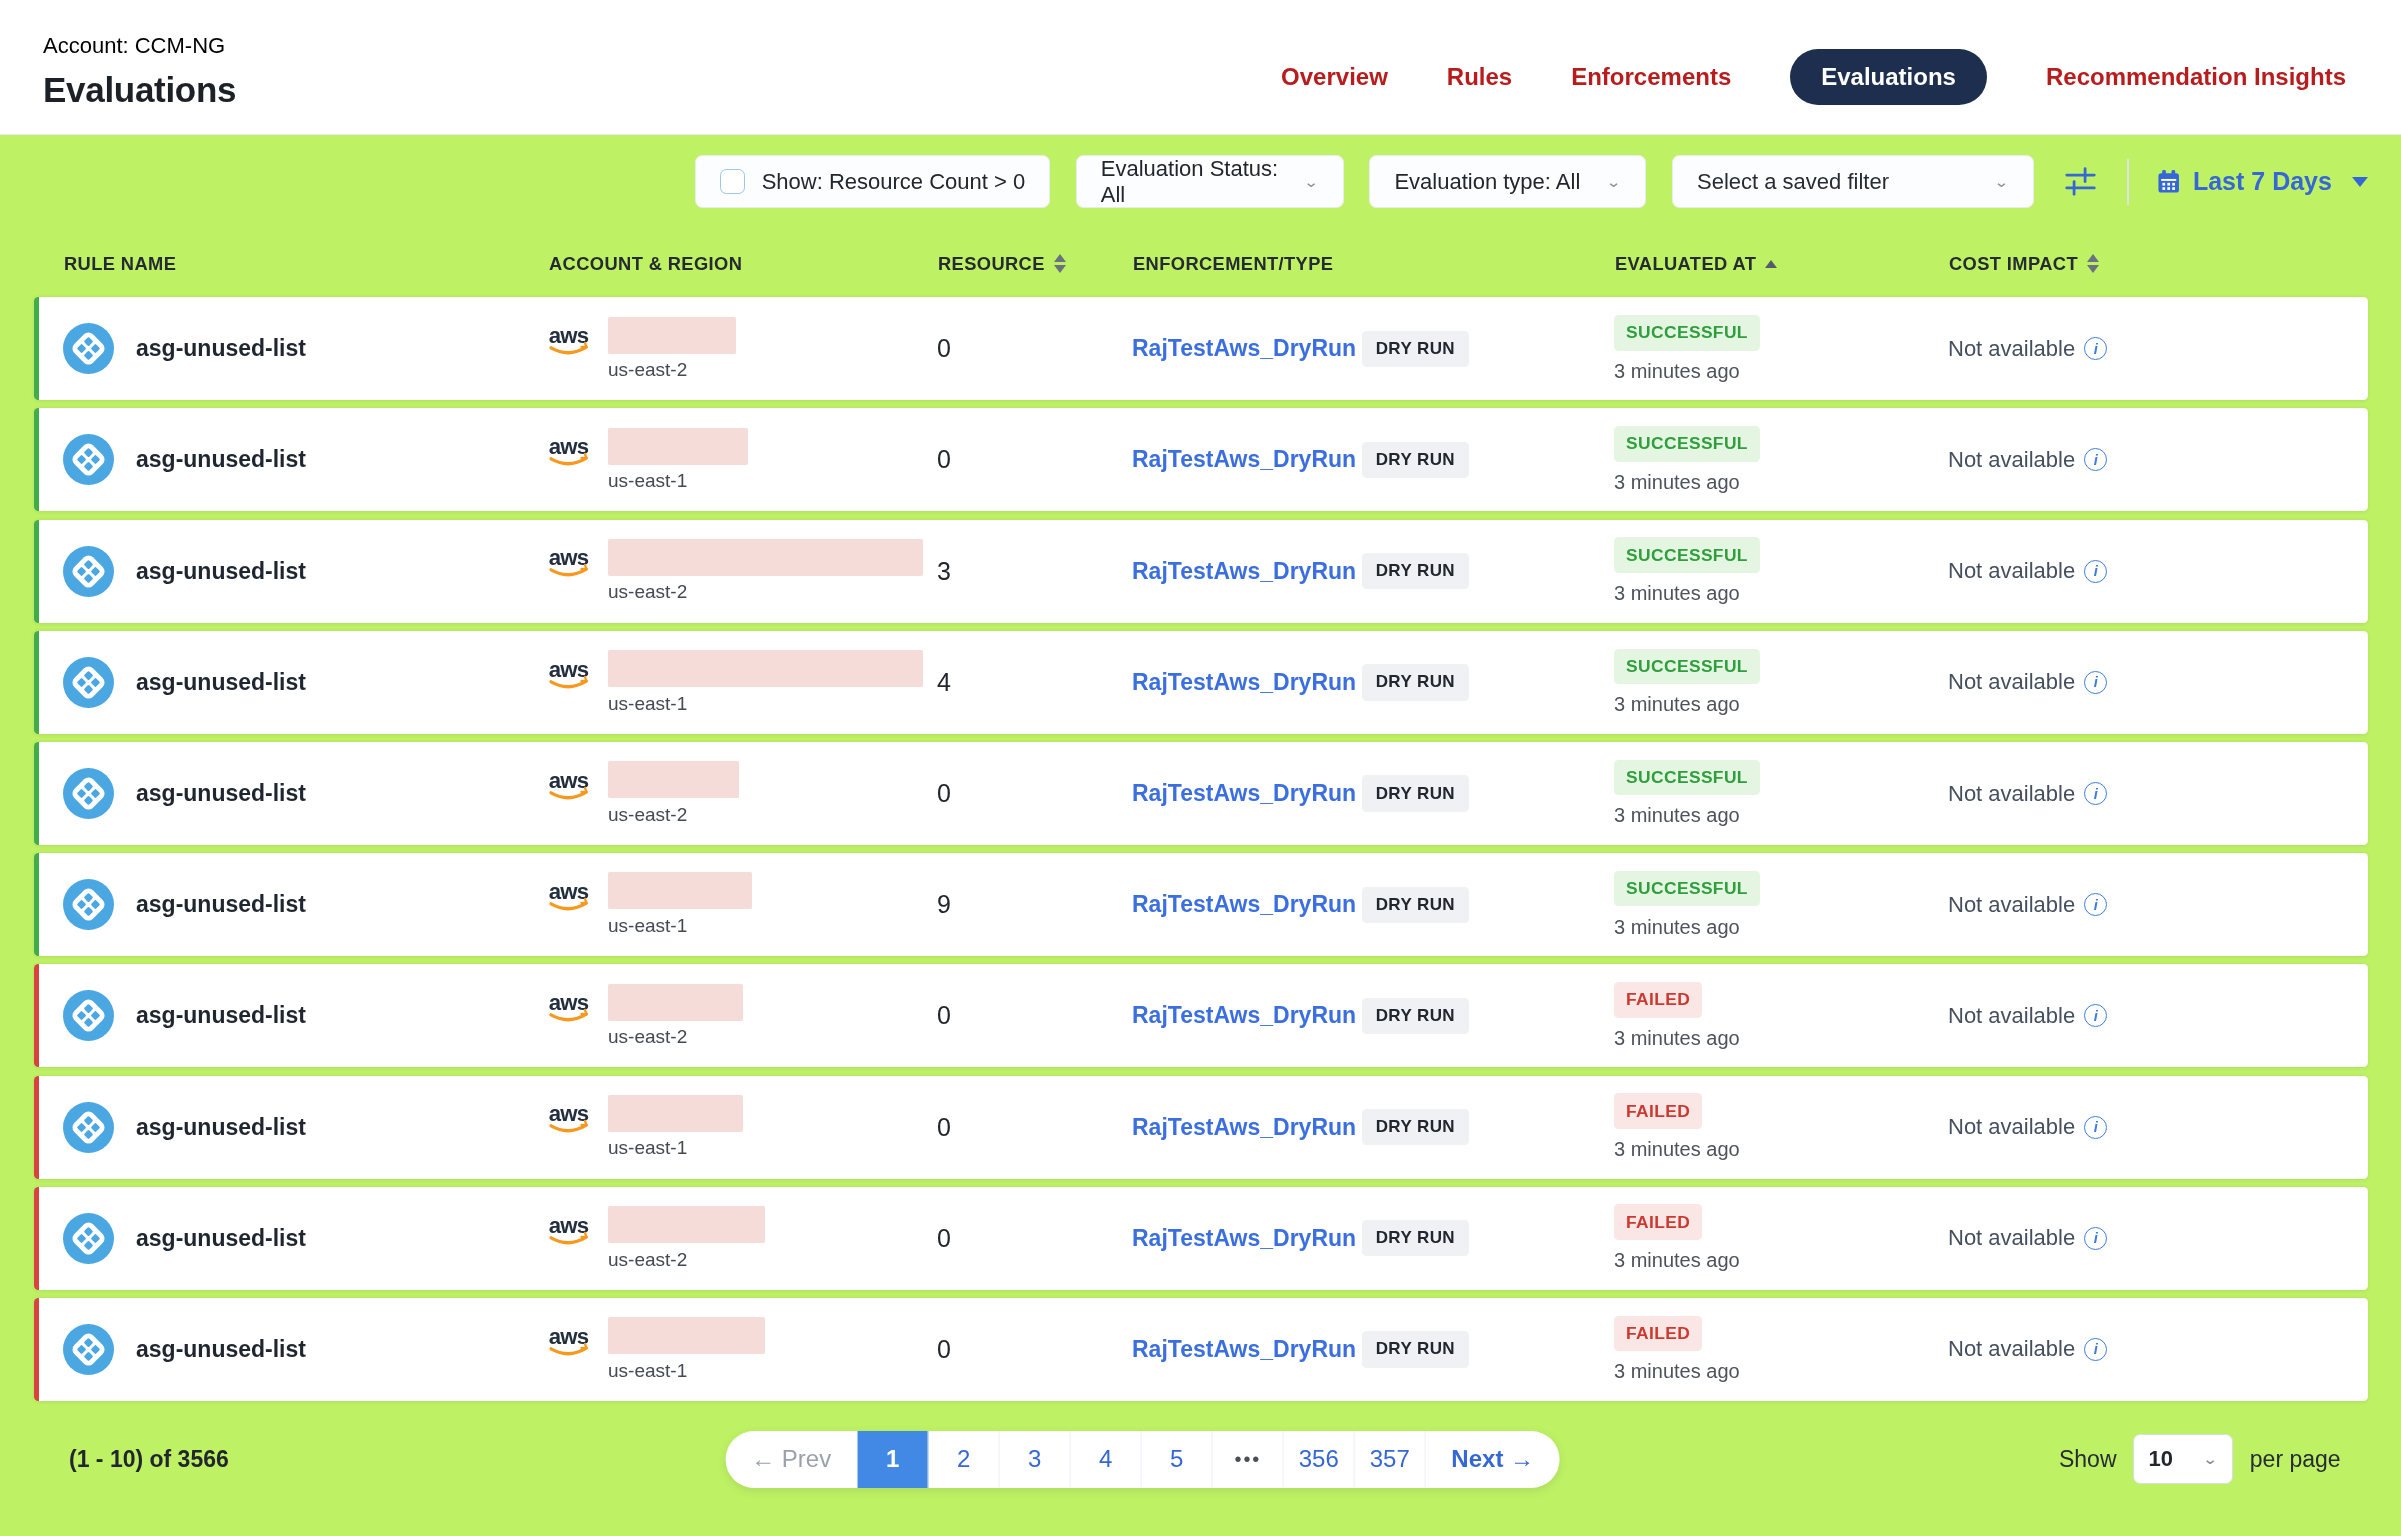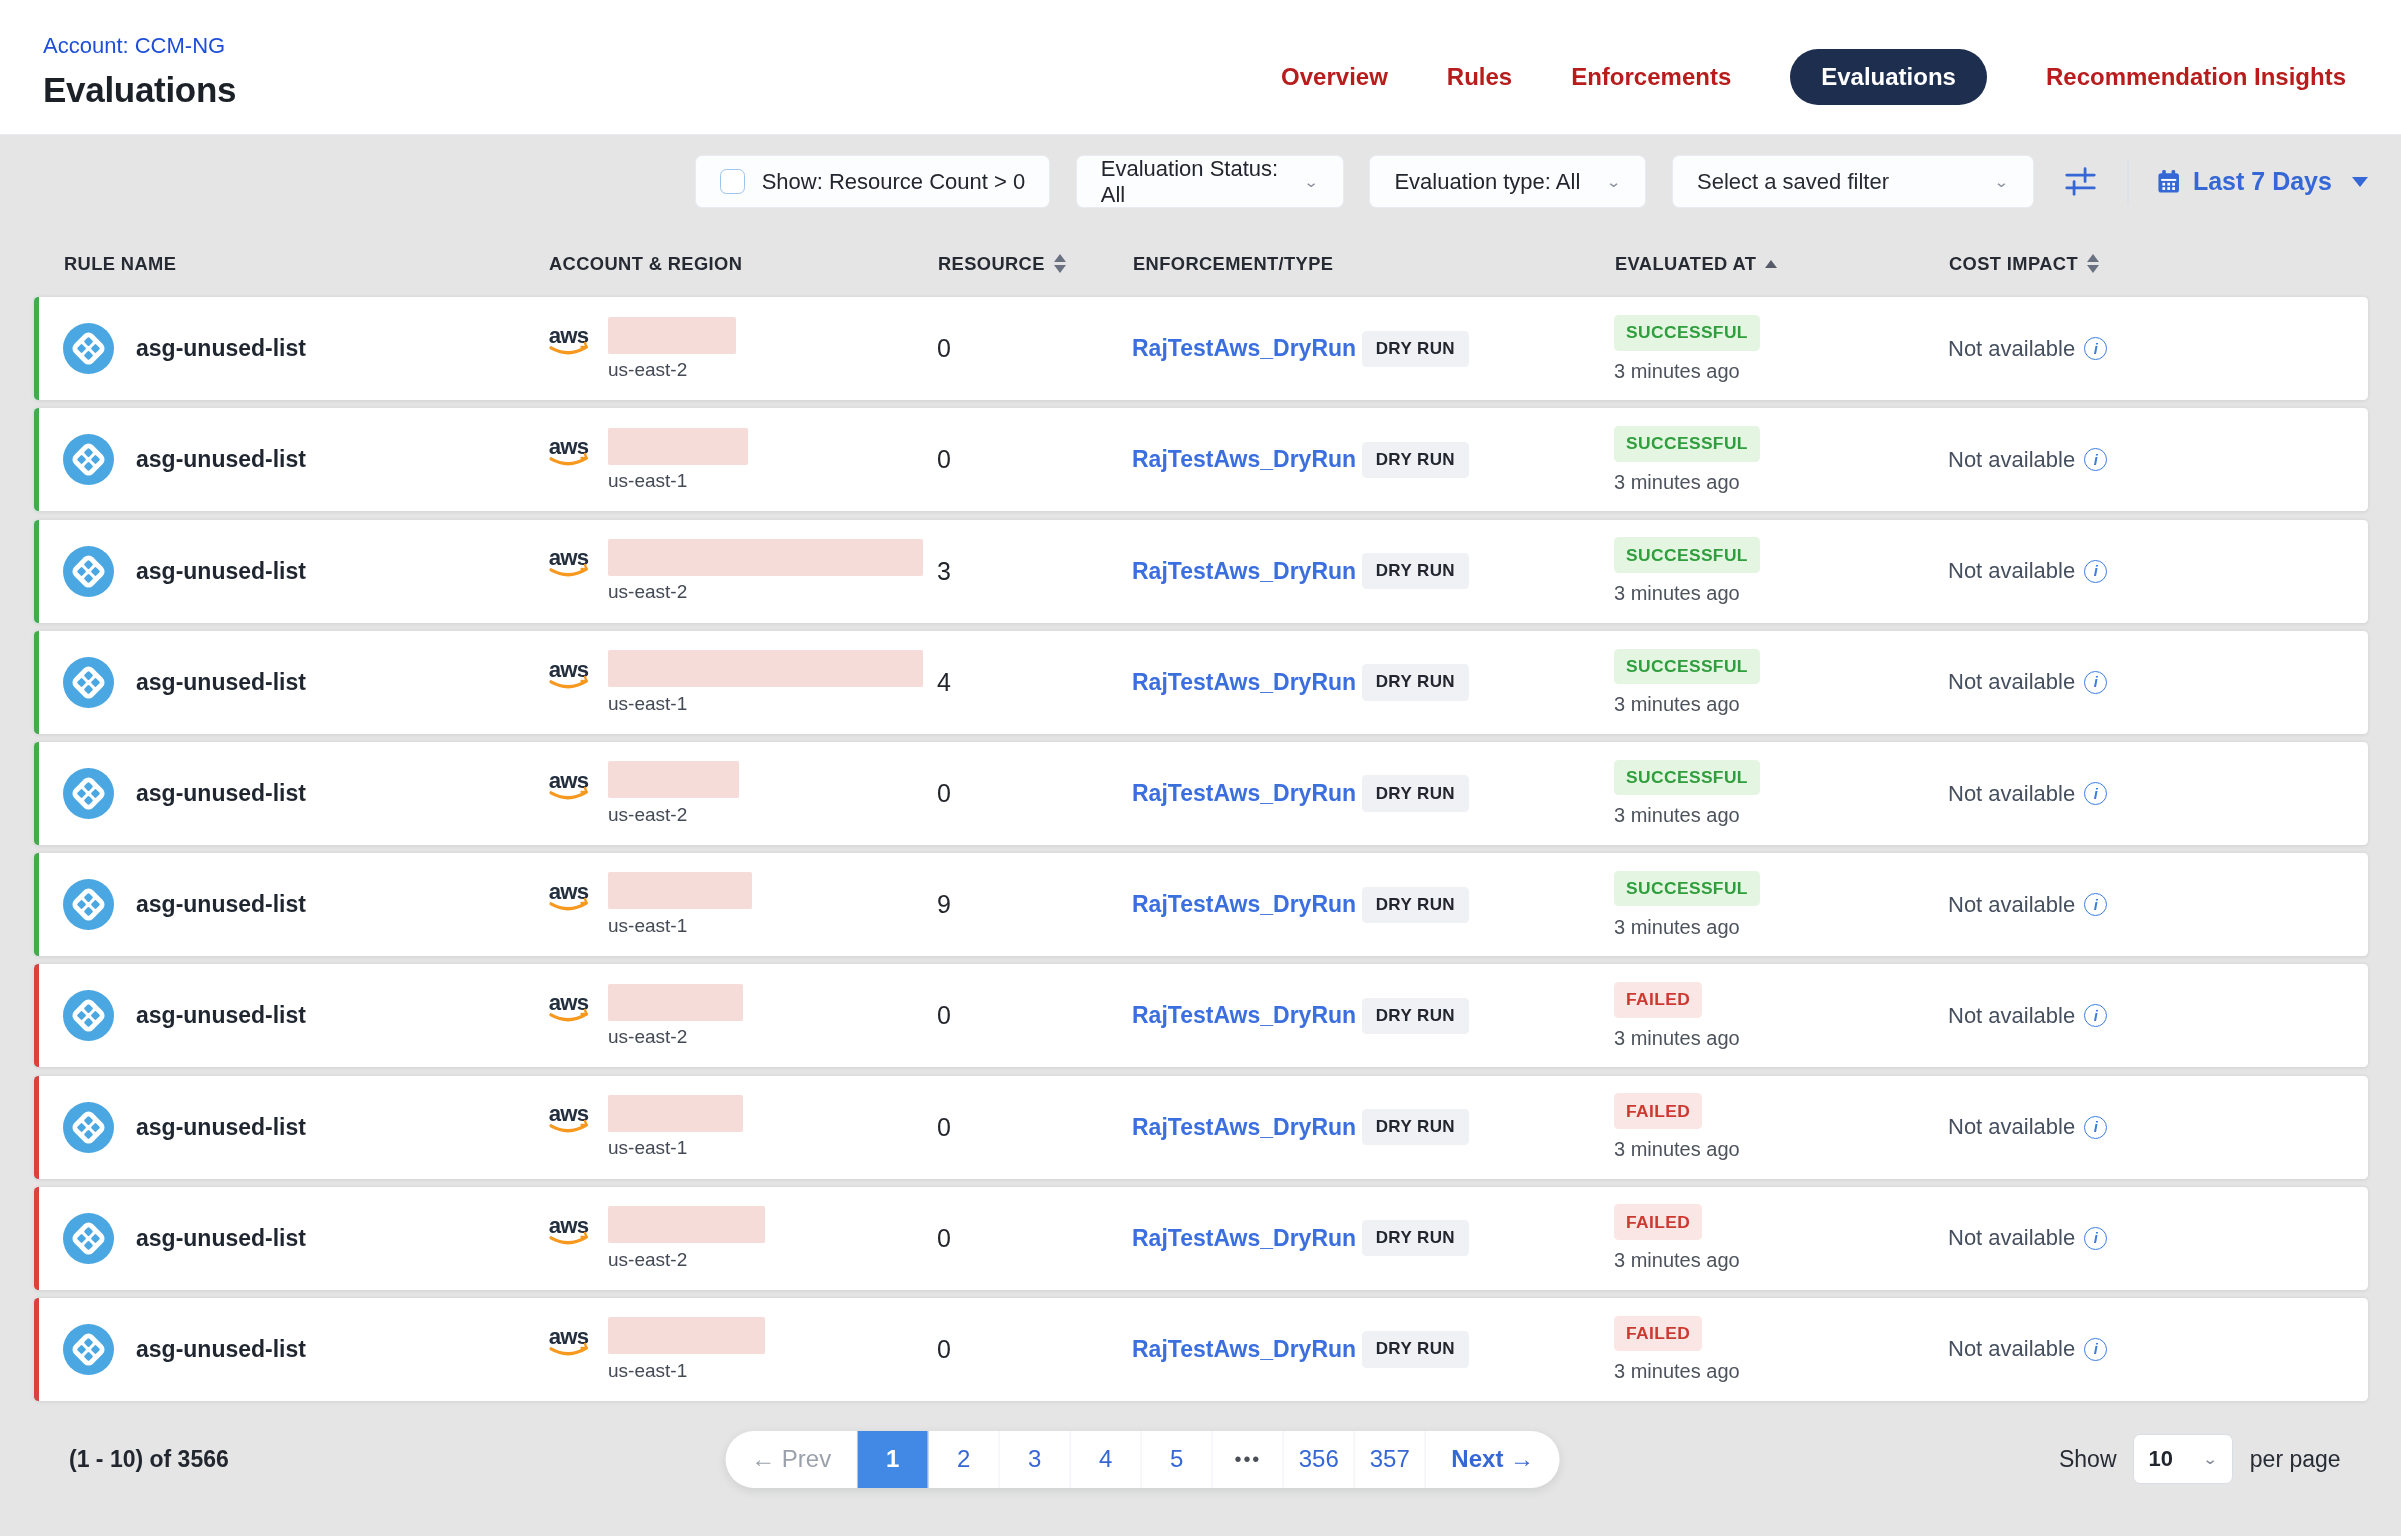--- a/index.html
+++ b/index.html
@@ -10,7 +10,7 @@
   .top-header { position:relative; height:135px; background:#fff; border-bottom:0.9px solid #e9ecf1;
     display:flex; justify-content:space-between; align-items:flex-end; padding:0 55px 24px 43px; }
   .title-block { display:flex; flex-direction:column; gap:11px; }
-  .account-link { color:#1d4ed8; font-size:22px; cursor:pointer; }
+  .account-link { color:#000000; font-size:22px; cursor:pointer; }
   .page-title { color:#1c2127; font-size:35px; font-weight:bold; letter-spacing:-0.3px; }
   .tabs { display:flex; align-items:center; gap:59px; padding-bottom:5.5px; }
   .tab { color:#b91c1c; font-size:24px; font-weight:600; cursor:pointer; white-space:nowrap; }

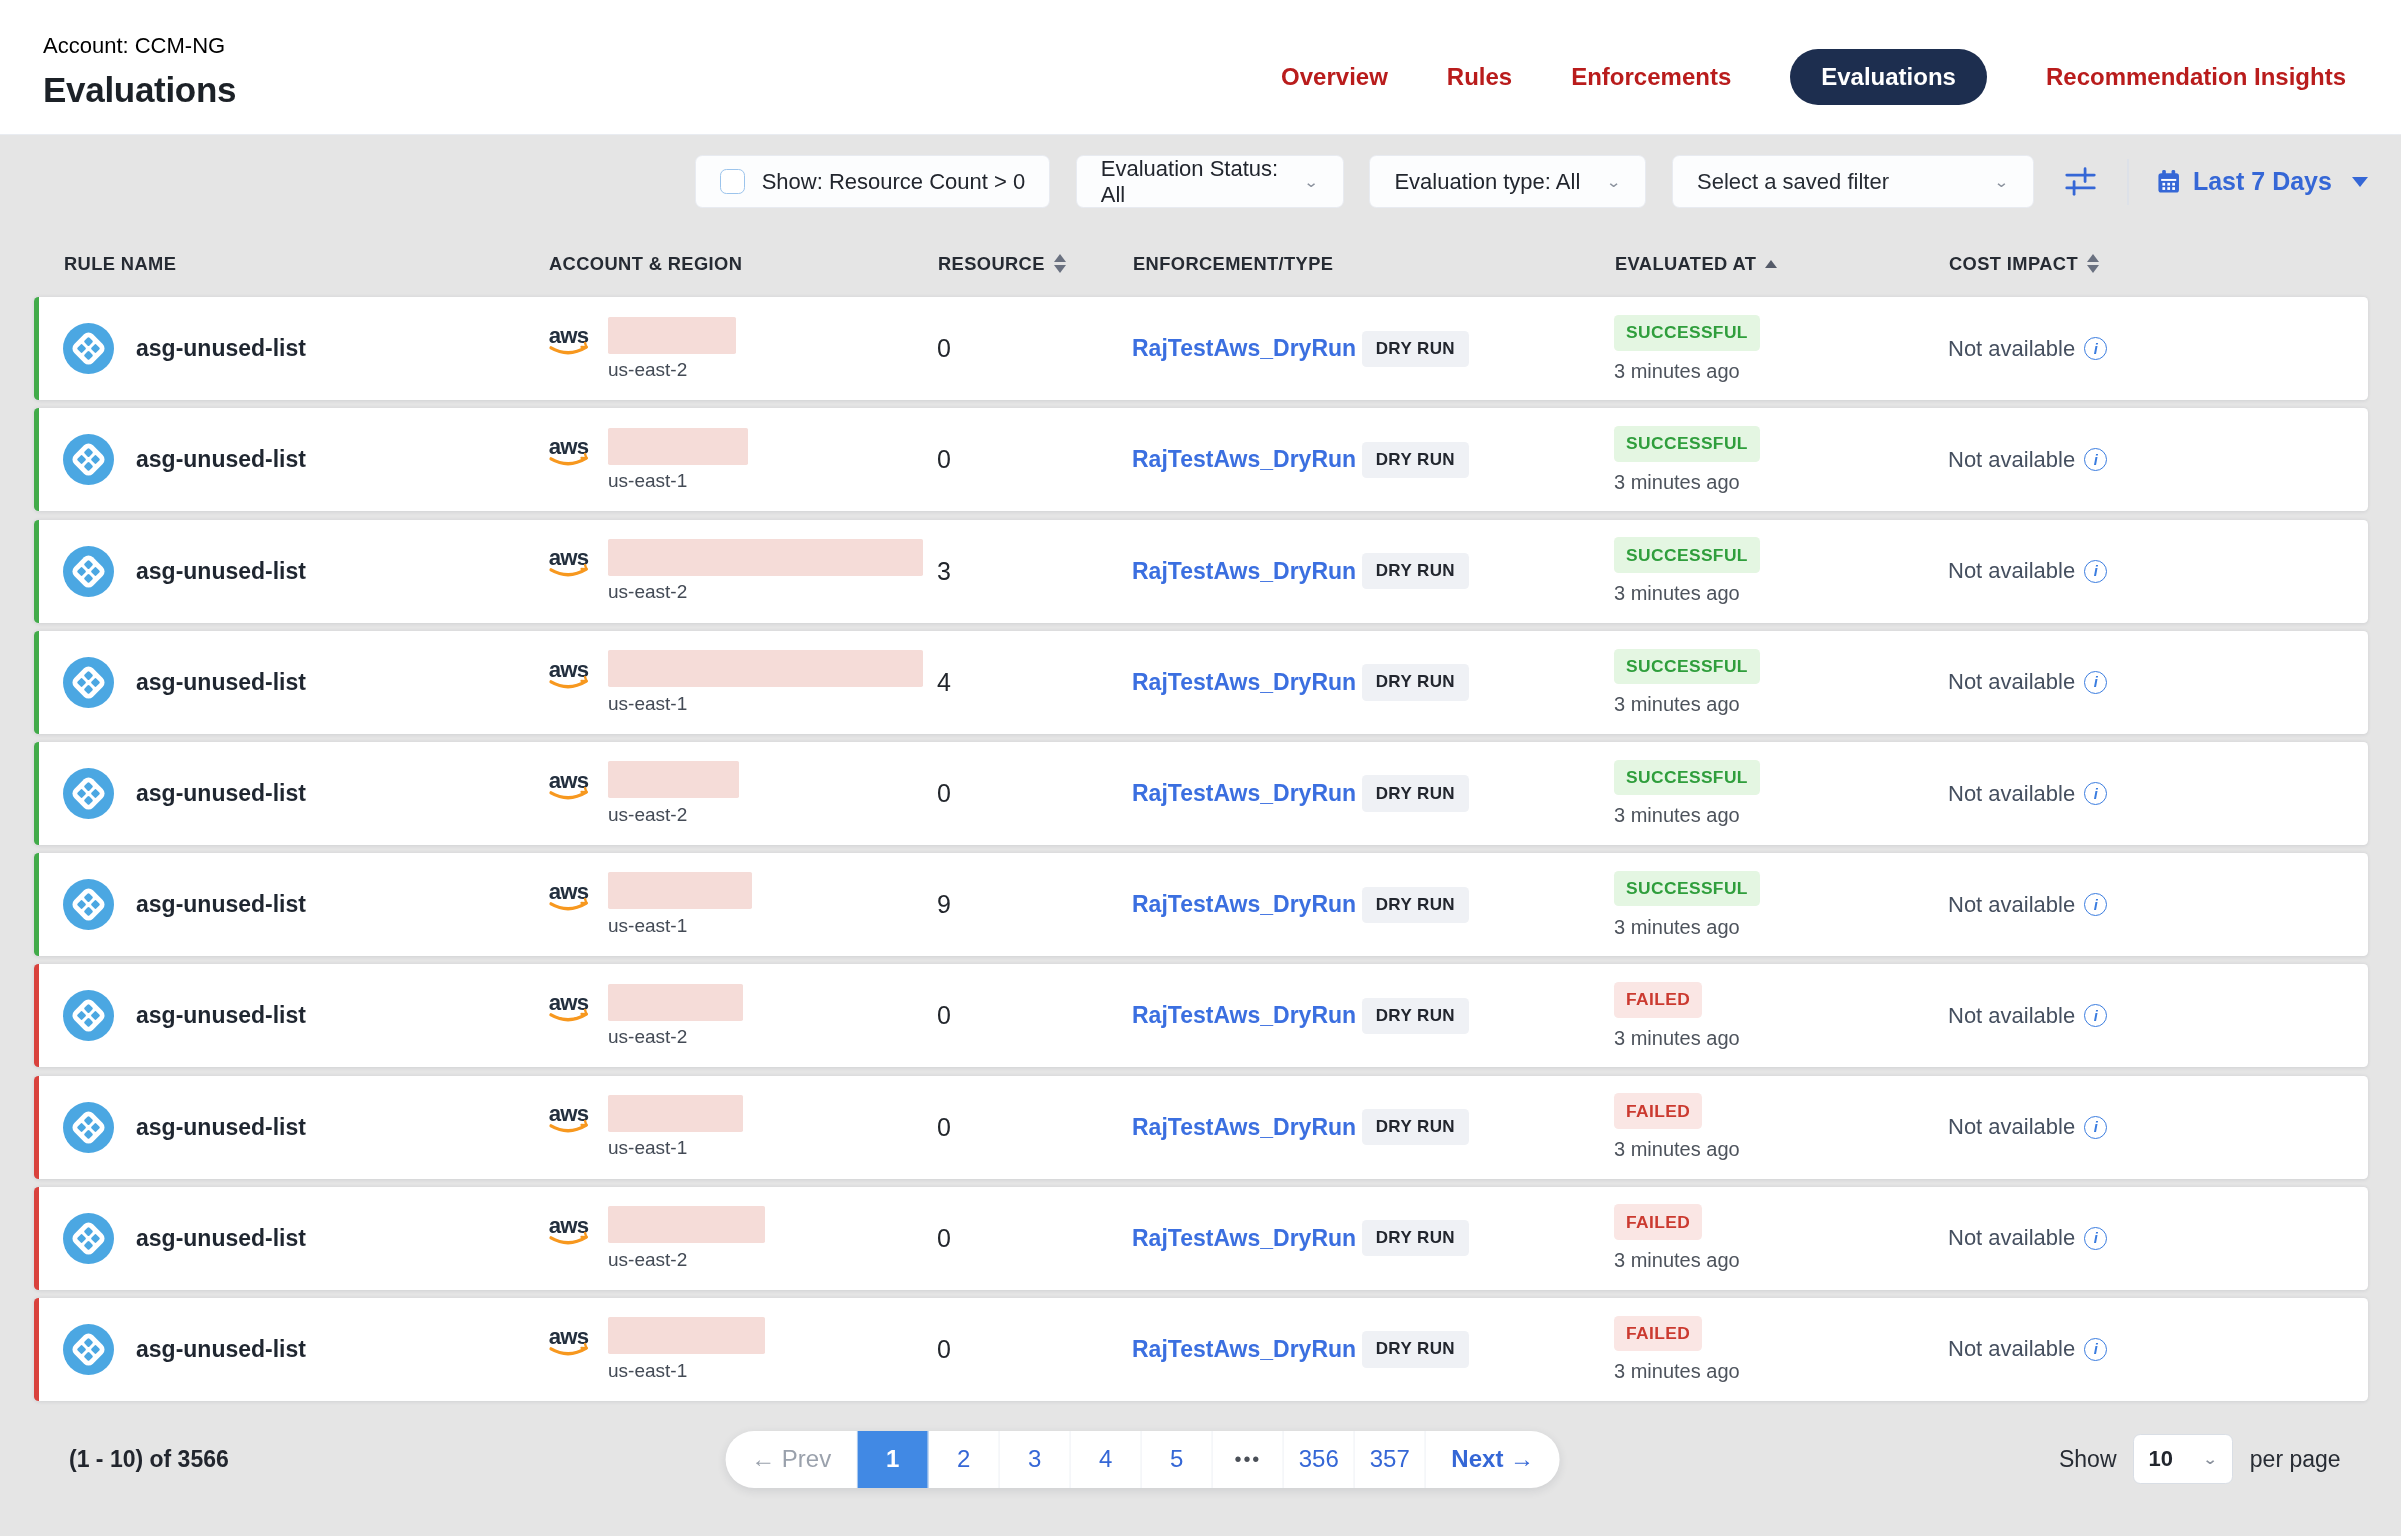--- a/index.html
+++ b/index.html
@@ -17,7 +17,7 @@
   .tab.active { background:#1d2e4f; color:#fff; padding:13.7px 31px; border-radius:914px; }
 
   
-  .content { background:#e5e5e5; height:1401px; padding:0 33px 0 34px; }
+  .content { background:#bef264; height:1401px; padding:0 33px 0 34px; }
 
   
   .filter-bar { display:flex; justify-content:flex-end; align-items:center; gap:25.6px; padding-top:20px; height:73px; }

